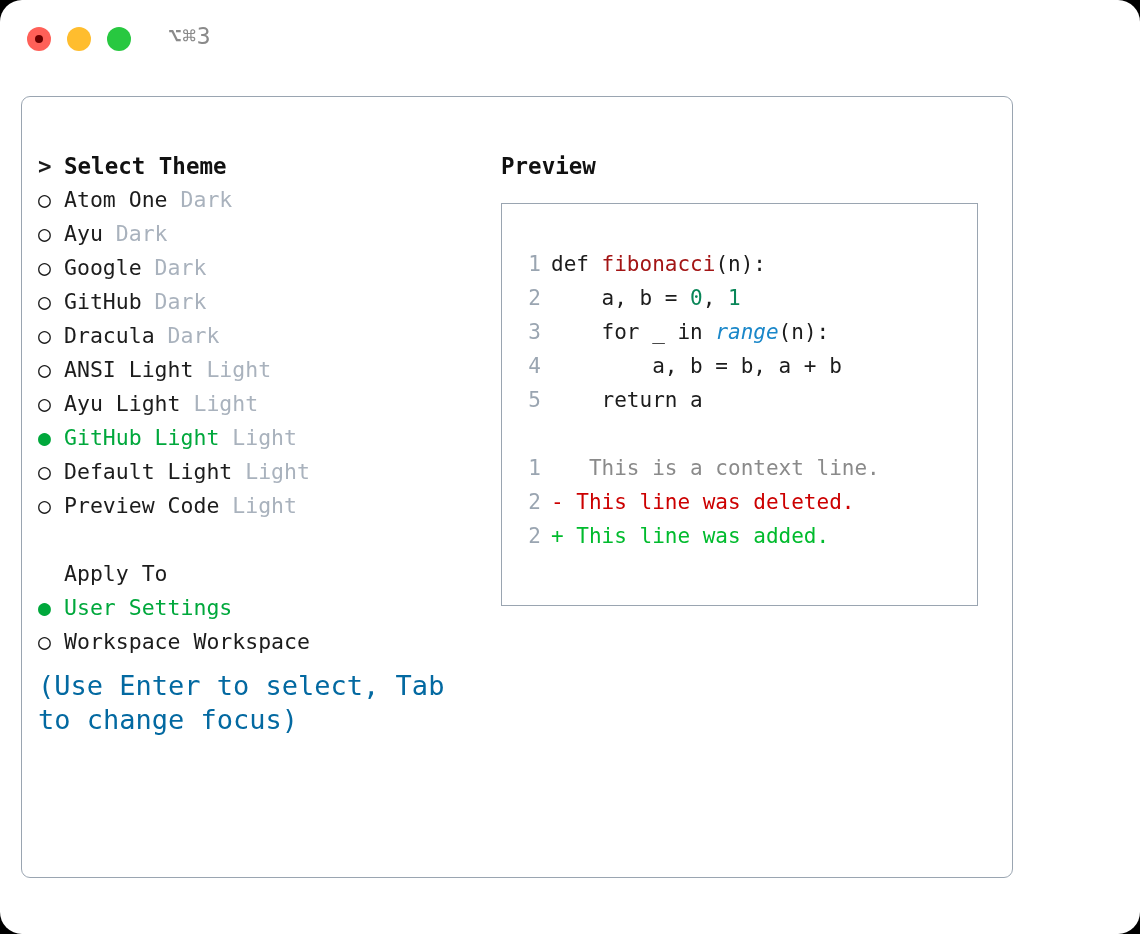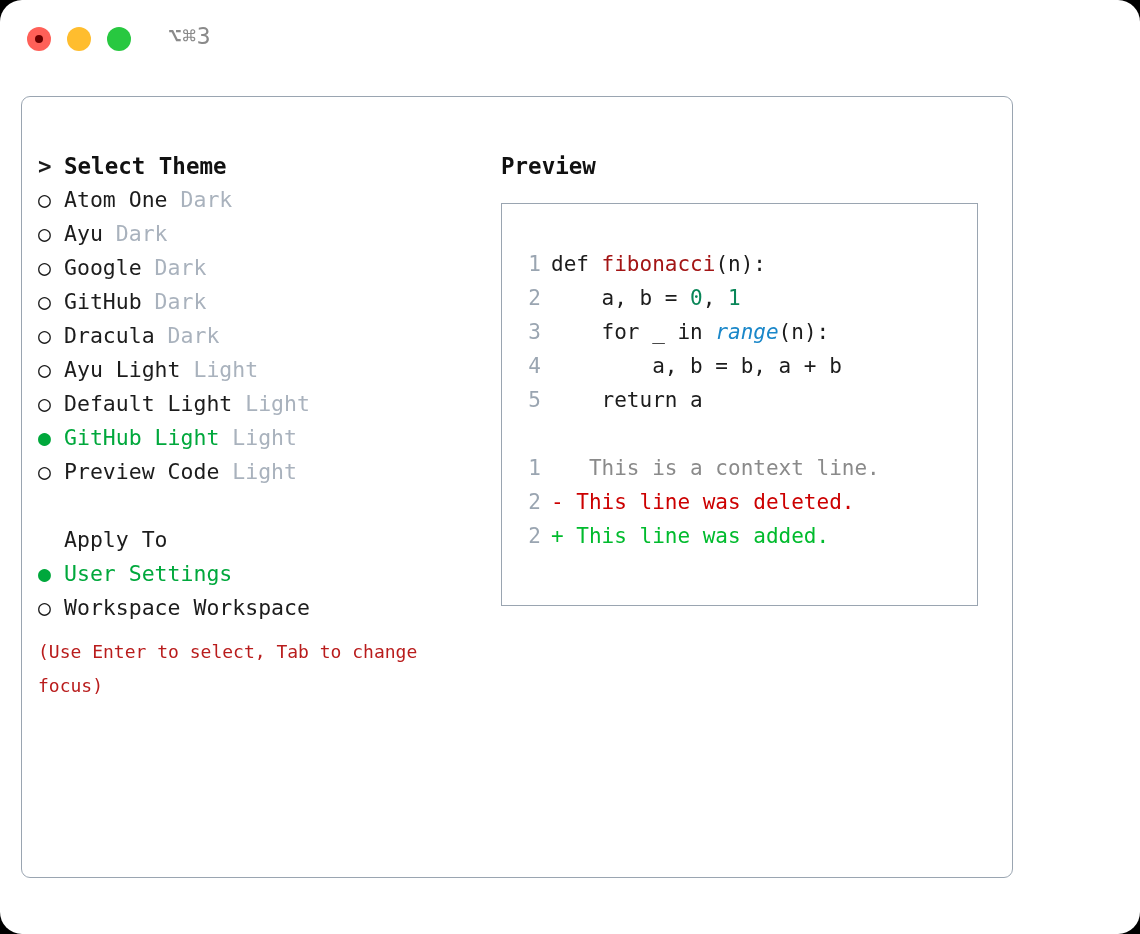--- a/index.html
+++ b/index.html
@@ -180,6 +180,7 @@
           <div class="row"><span class="marker">○</span><span>Google</span><span class="tag"> Dark</span></div>
           <div class="row"><span class="marker">○</span><span>GitHub</span><span class="tag"> Dark</span></div>
           <div class="row"><span class="marker">○</span><span>Dracula</span><span class="tag"> Dark</span></div>
+          <div class="row"><span class="marker">○</span><span>ANSI Light</span><span class="tag"> Light</span></div>
           <div class="row"><span class="marker">○</span><span>Ayu Light</span><span class="tag"> Light</span></div>
           <div class="row"><span class="marker">○</span><span>Default Light</span><span class="tag"> Light</span></div>
           <div class="row sel"><span class="marker">●</span><span>GitHub Light</span><span class="tag"> Light</span></div>

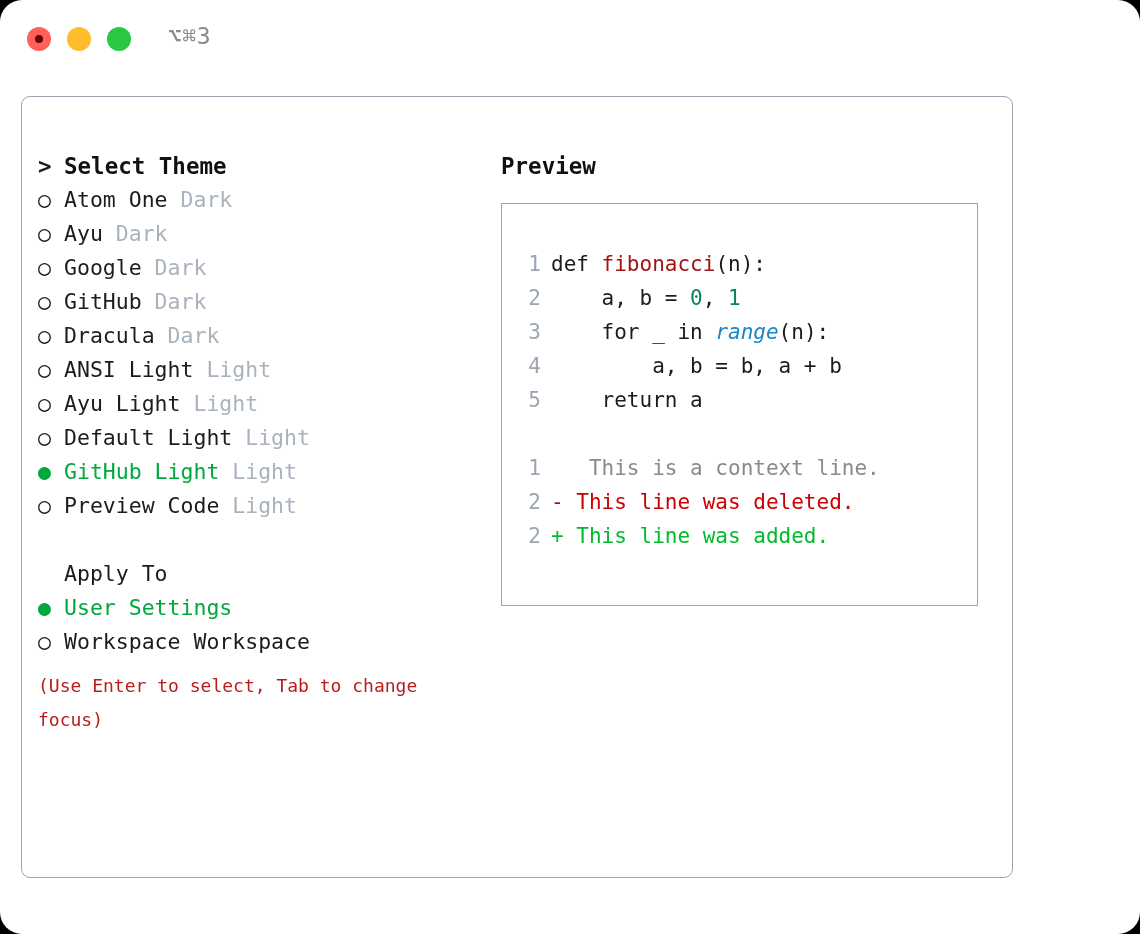--- a/index.html
+++ b/index.html
@@ -182,8 +182,8 @@
           <div class="row"><span class="marker">○</span><span>Dracula</span><span class="tag"> Dark</span></div>
           <div class="row"><span class="marker">○</span><span>ANSI Light</span><span class="tag"> Light</span></div>
           <div class="row"><span class="marker">○</span><span>Ayu Light</span><span class="tag"> Light</span></div>
+          <div class="row sel"><span class="marker">●</span><span>GitHub Light</span><span class="tag"> Light</span></div>
           <div class="row"><span class="marker">○</span><span>Default Light</span><span class="tag"> Light</span></div>
-          <div class="row sel"><span class="marker">●</span><span>GitHub Light</span><span class="tag"> Light</span></div>
           <div class="row"><span class="marker">○</span><span>Preview Code</span><span class="tag"> Light</span></div>
         </div>
 

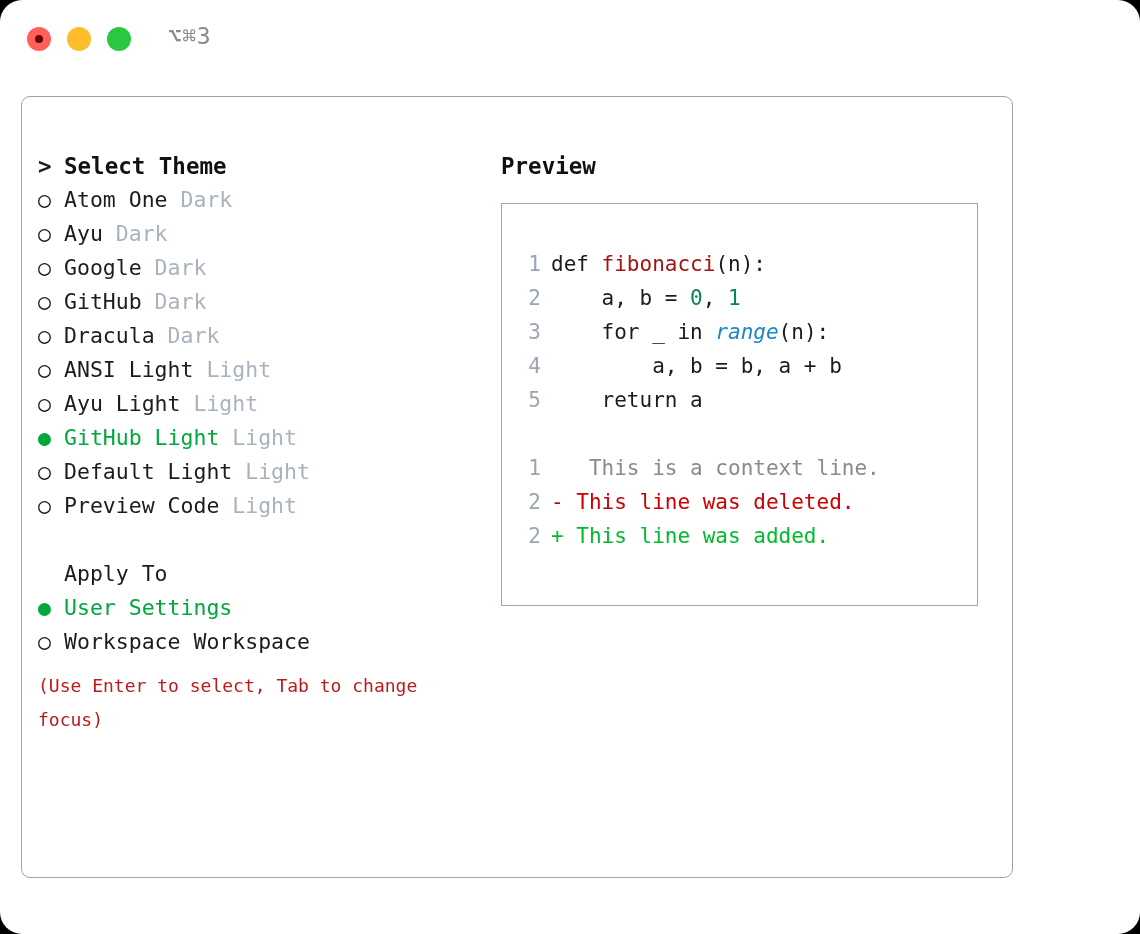--- a/index.html
+++ b/index.html
@@ -103,9 +103,9 @@
   .spacer { height: 34px; }
   .hint {
     margin-top: 10px;
-    font-size: 18px;
-    line-height: 34px;
-    color: #b91c1c;
+    font-size: 27px;
+    line-height: 34px;
+    color: #0369a1;
     width: 420px;
   }
   

